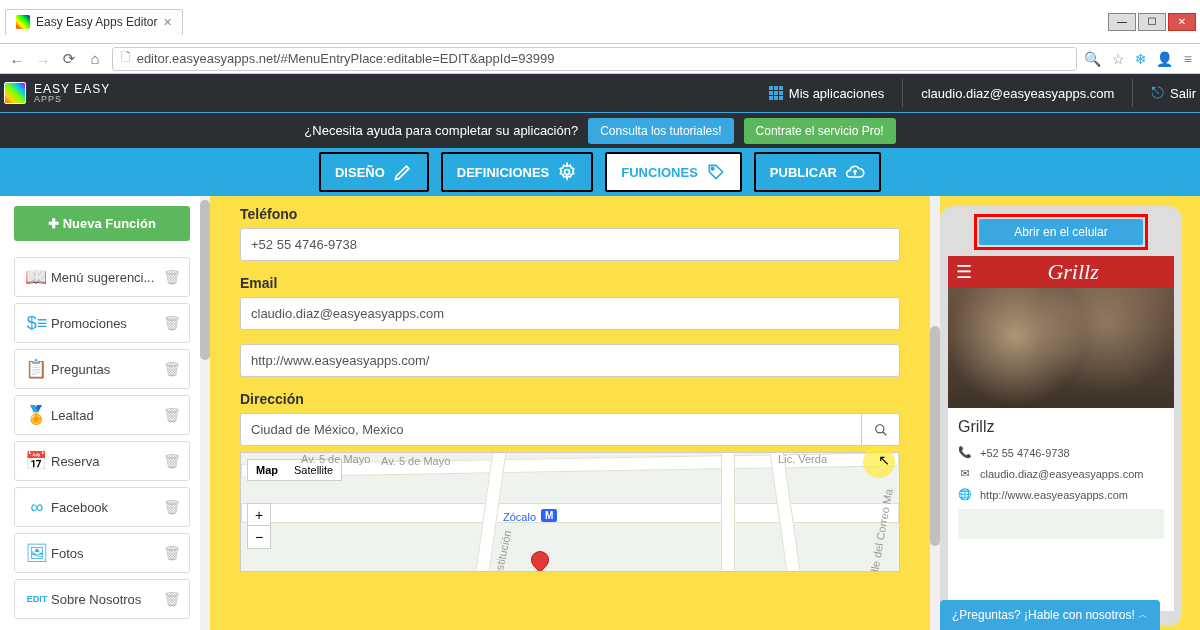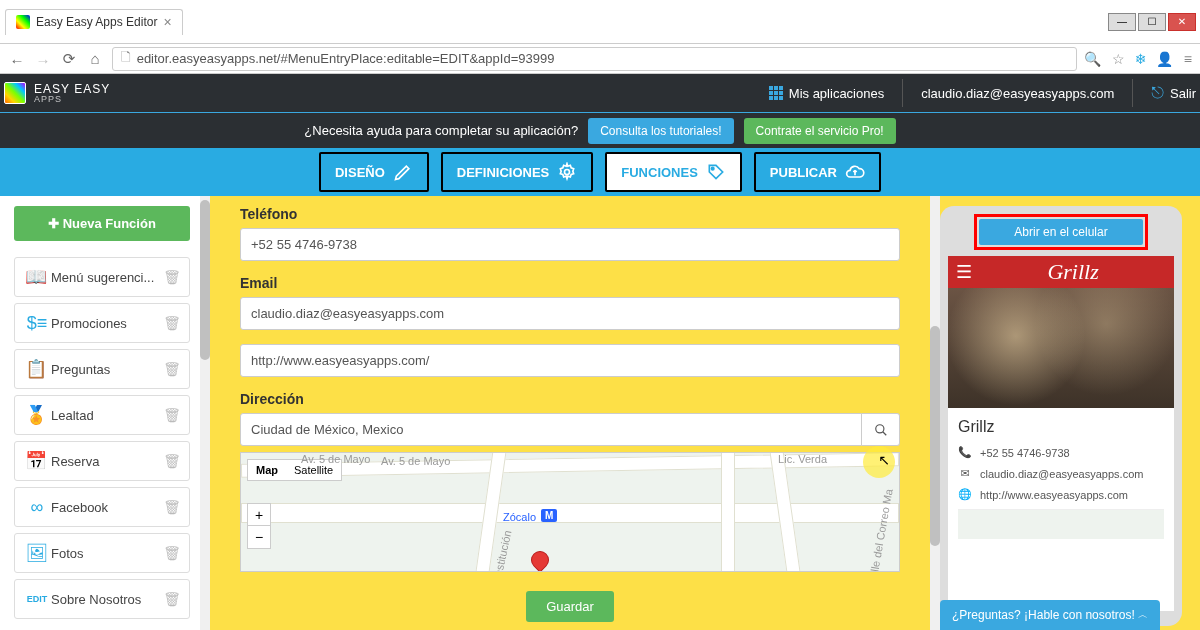--- a/index.html
+++ b/index.html
@@ -291,9 +291,6 @@
           <div class="map-pin" style="left:290px;bottom:2px"></div>
         </div>
       </div>
-      <div class="save-bar">
-        <div class="save-btn">Guardar</div>
-      </div>
     </div>
 
     <div class="scroll-track">

